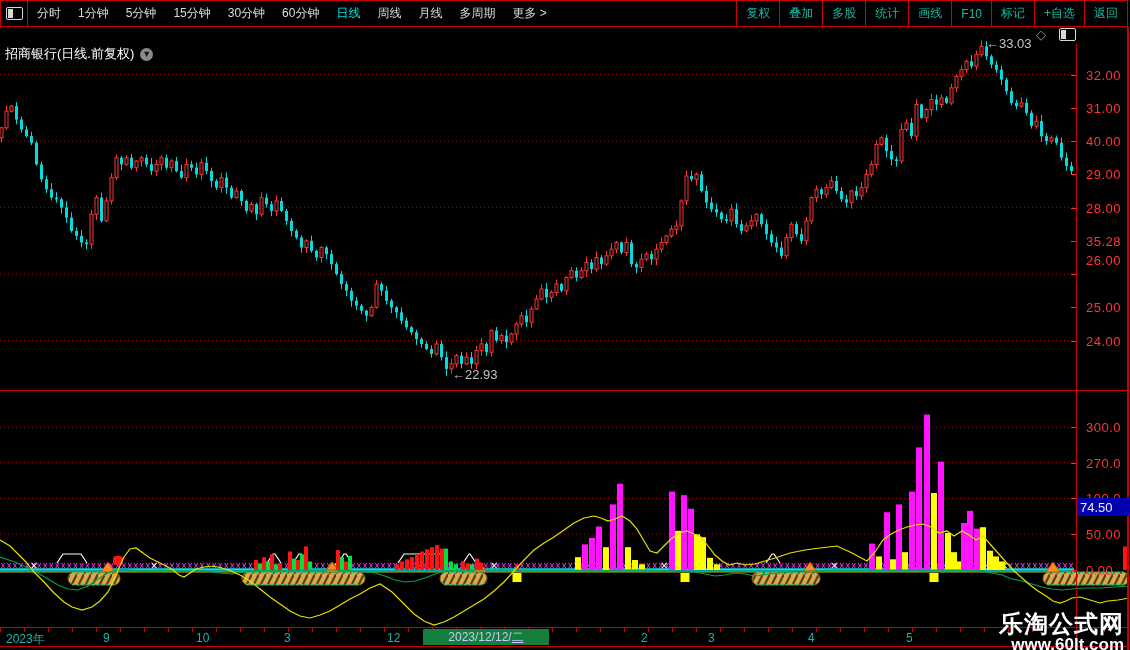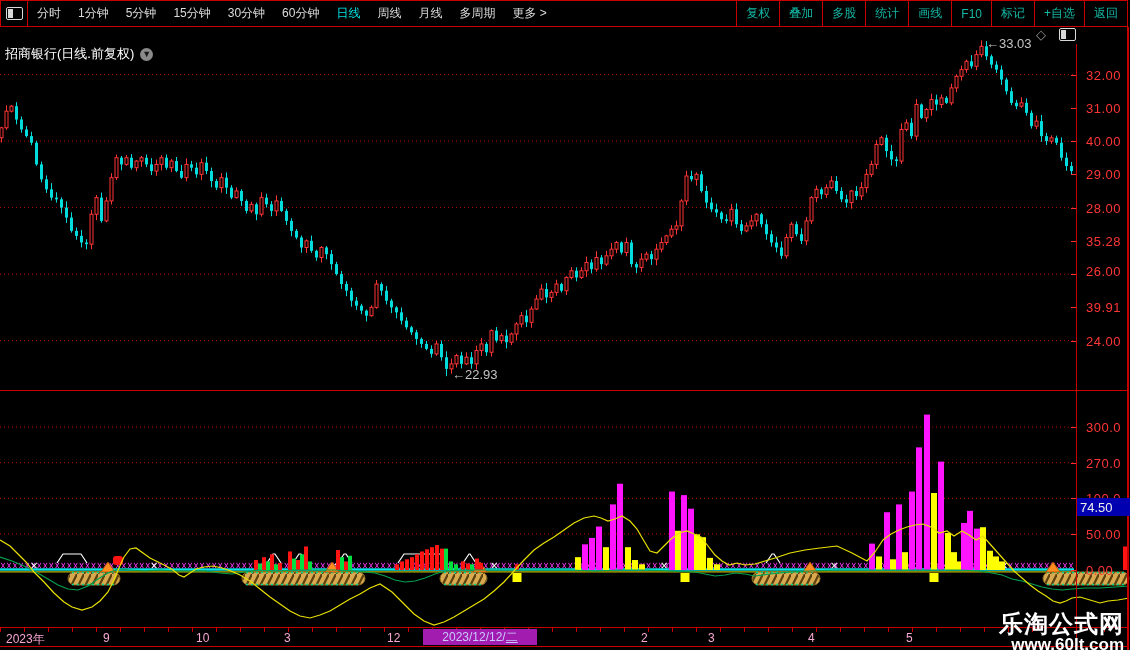--- a/index.html
+++ b/index.html
@@ -723,7 +723,7 @@
     <div class="ytick" style="top:207.60000000000002px"></div>
     <div class="ylab" style="top:233.85000000000002px">35.28</div>
     <div class="ytick" style="top:240.85000000000002px"></div>
-    <div class="ylab" style="top:264px">26.00</div>
+    <div class="ylab" style="top:253px">26.00</div>
     <div class="ytick" style="top:274.1px"></div>
     <div class="ylab" style="top:300.35px">39.91</div>
     <div class="ytick" style="top:307.35px"></div>

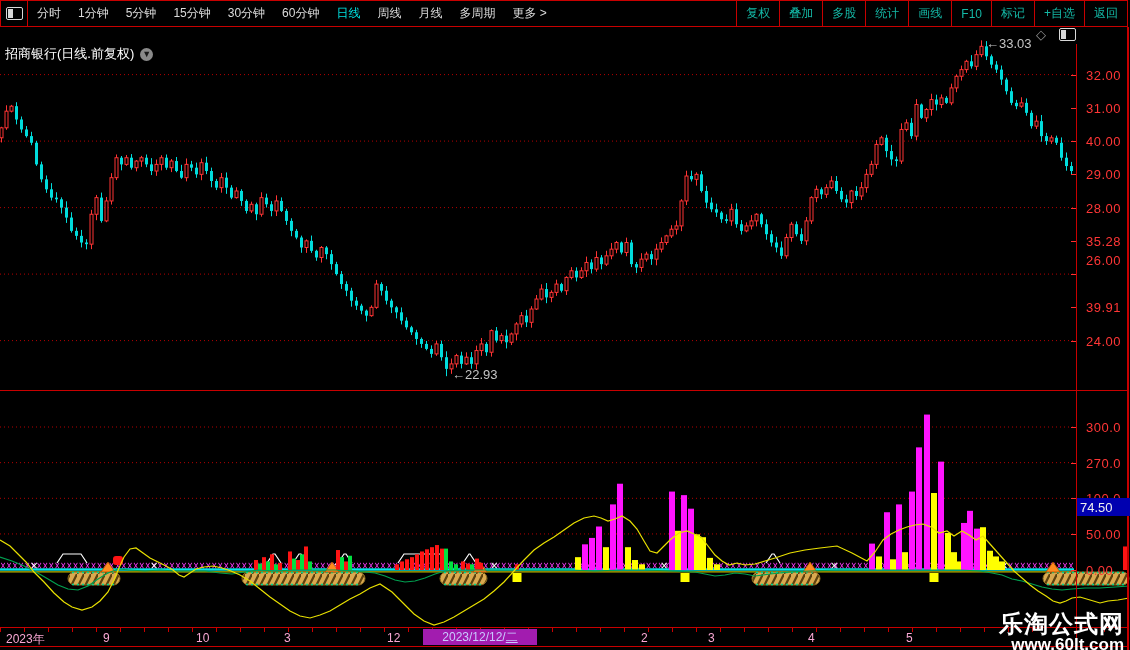--- a/index.html
+++ b/index.html
@@ -725,7 +725,7 @@
     <div class="ytick" style="top:240.85000000000002px"></div>
     <div class="ylab" style="top:253px">26.00</div>
     <div class="ytick" style="top:274.1px"></div>
-    <div class="ylab" style="top:300.35px">39.91</div>
+    <div class="ylab" style="top:300.35px">25.00</div>
     <div class="ytick" style="top:307.35px"></div>
     <div class="ylab" style="top:333.6px">24.00</div>
     <div class="ytick" style="top:340.6px"></div>

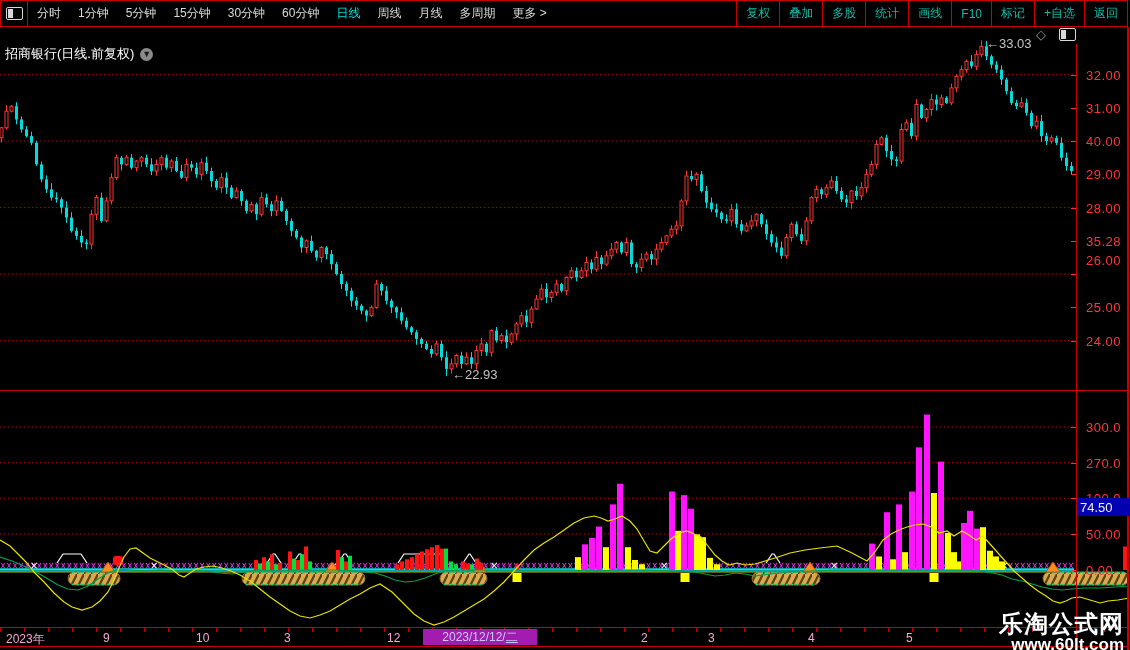--- a/index.html
+++ b/index.html
@@ -38,7 +38,7 @@
            box-sizing:border-box;z-index:3;}
   #dateticks{left:0;top:628px;width:1128px;height:4px;z-index:3;
              background:repeating-linear-gradient(to right,#c80000 0 1px,transparent 1px 24px);}
-  .dlab{position:absolute;top:631px;color:#f9a8d4;font-size:12px;z-index:3;white-space:nowrap;text-align:center;}
+  .dlab{position:absolute;top:631px;color:#14b8a6;font-size:12px;z-index:3;white-space:nowrap;text-align:center;}
   #datebox{left:423px;top:629px;width:114px;height:16px;background:#a21caf;color:#c9c9ff;font-size:12px;
            display:flex;align-items:center;justify-content:center;z-index:4;white-space:nowrap;}
   #datebox u{text-decoration:underline;}

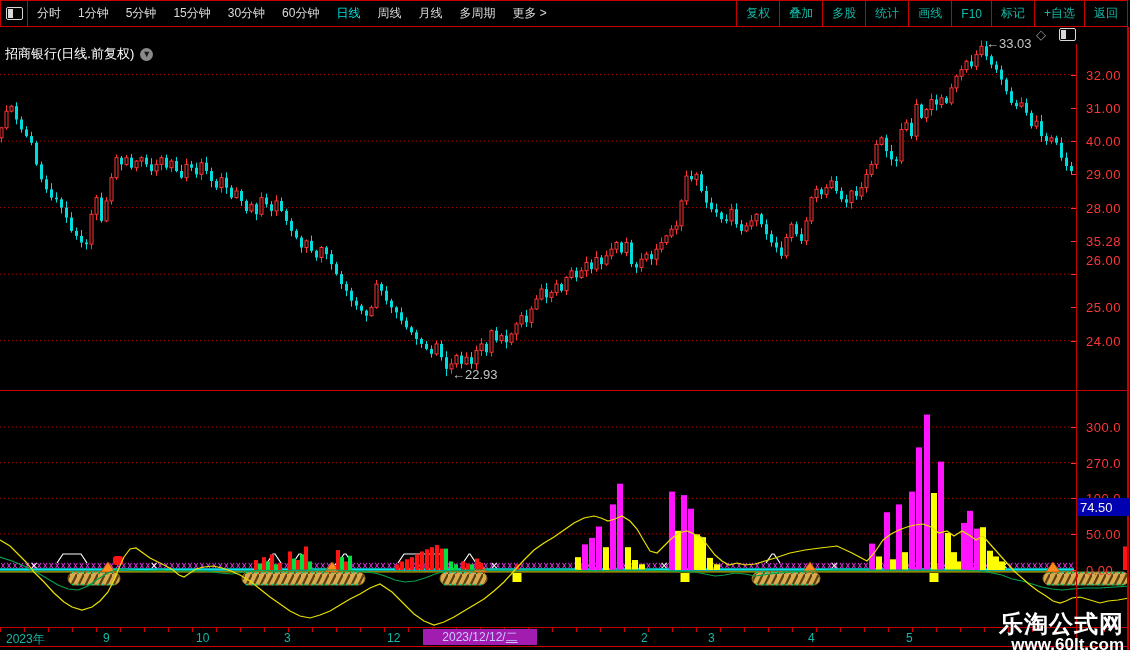--- a/index.html
+++ b/index.html
@@ -39,7 +39,7 @@
   #dateticks{left:0;top:628px;width:1128px;height:4px;z-index:3;
              background:repeating-linear-gradient(to right,#c80000 0 1px,transparent 1px 24px);}
   .dlab{position:absolute;top:631px;color:#14b8a6;font-size:12px;z-index:3;white-space:nowrap;text-align:center;}
-  #datebox{left:423px;top:629px;width:114px;height:16px;background:#a21caf;color:#c9c9ff;font-size:12px;
+  #datebox{left:423px;top:629px;width:126px;height:16px;background:#15803d;color:#c9c9ff;font-size:12px;
            display:flex;align-items:center;justify-content:center;z-index:4;white-space:nowrap;}
   #datebox u{text-decoration:underline;}
   

